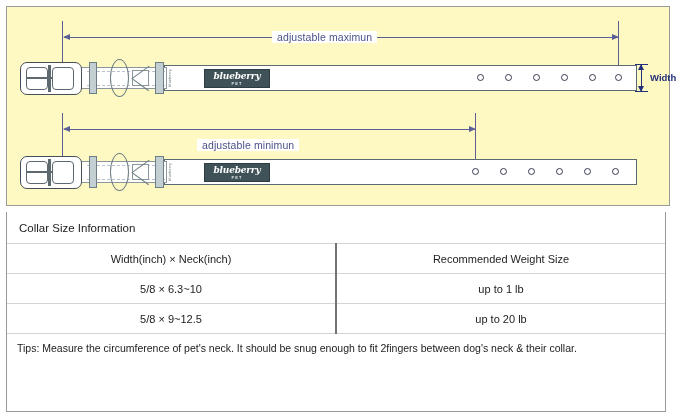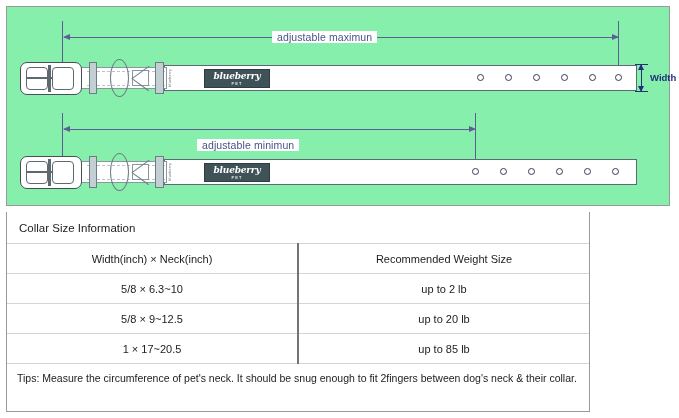--- a/index.html
+++ b/index.html
@@ -13,7 +13,7 @@
   
   .diagram-frame{
     position:absolute;left:6px;top:6px;width:664px;height:200px;
-    border:1px solid #9a9a9a;background:#86efac;box-sizing:border-box;
+    border:1px solid #9a9a9a;background:#fef9c3;box-sizing:border-box;
   }
 
   

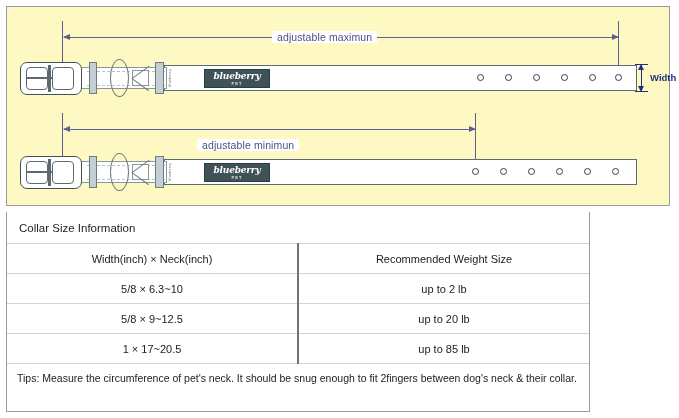--- a/index.html
+++ b/index.html
@@ -85,7 +85,7 @@
 
   
   .table-frame{
-    position:absolute;left:6px;top:212px;width:584px;height:200px;
+    position:absolute;left:6px;top:212px;width:660px;height:200px;
     border:1px solid #9a9a9a;border-top:none;box-sizing:border-box;background:#ffffff;
   }
   .tbl{width:100%;border-collapse:collapse;table-layout:fixed;}

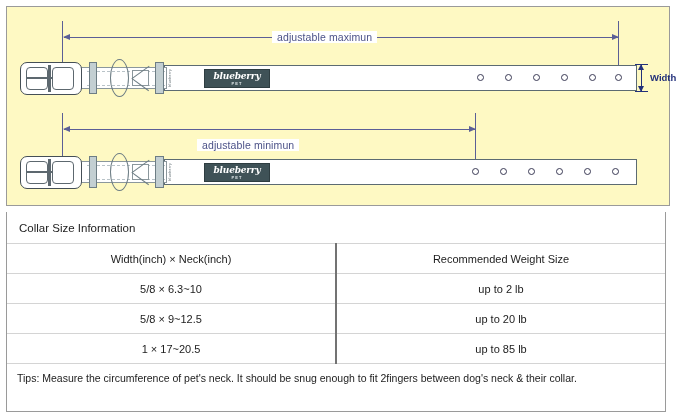--- a/index.html
+++ b/index.html
@@ -209,7 +209,7 @@
         </tr>
         <tr>
           <td class="col-a">5/8 × 6.3~10</td>
-          <td>up to 2 lb</td>
+          <td>up to 1 lb</td>
         </tr>
         <tr>
           <td class="col-a">5/8 × 9~12.5</td>

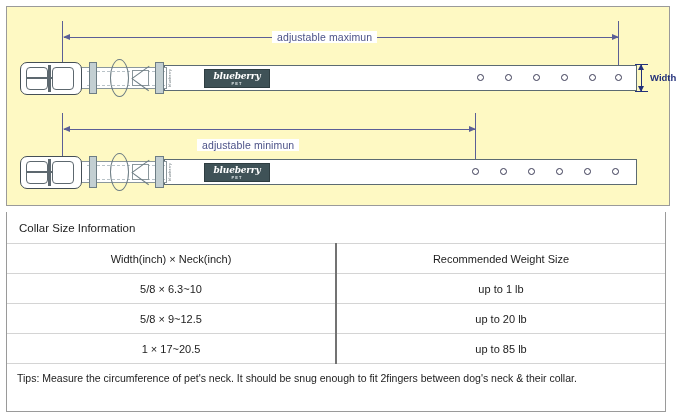--- a/index.html
+++ b/index.html
@@ -215,10 +215,6 @@
           <td class="col-a">5/8 × 9~12.5</td>
           <td>up to 20 lb</td>
         </tr>
-        <tr>
-          <td class="col-a">1 × 17~20.5</td>
-          <td>up to 85 lb</td>
-        </tr>
         <tr class="tips-row">
           <td colspan="2">Tips: Measure the circumference of pet's neck. It should be snug enough to fit 2fingers between dog's neck &amp; their collar.</td>
         </tr>

